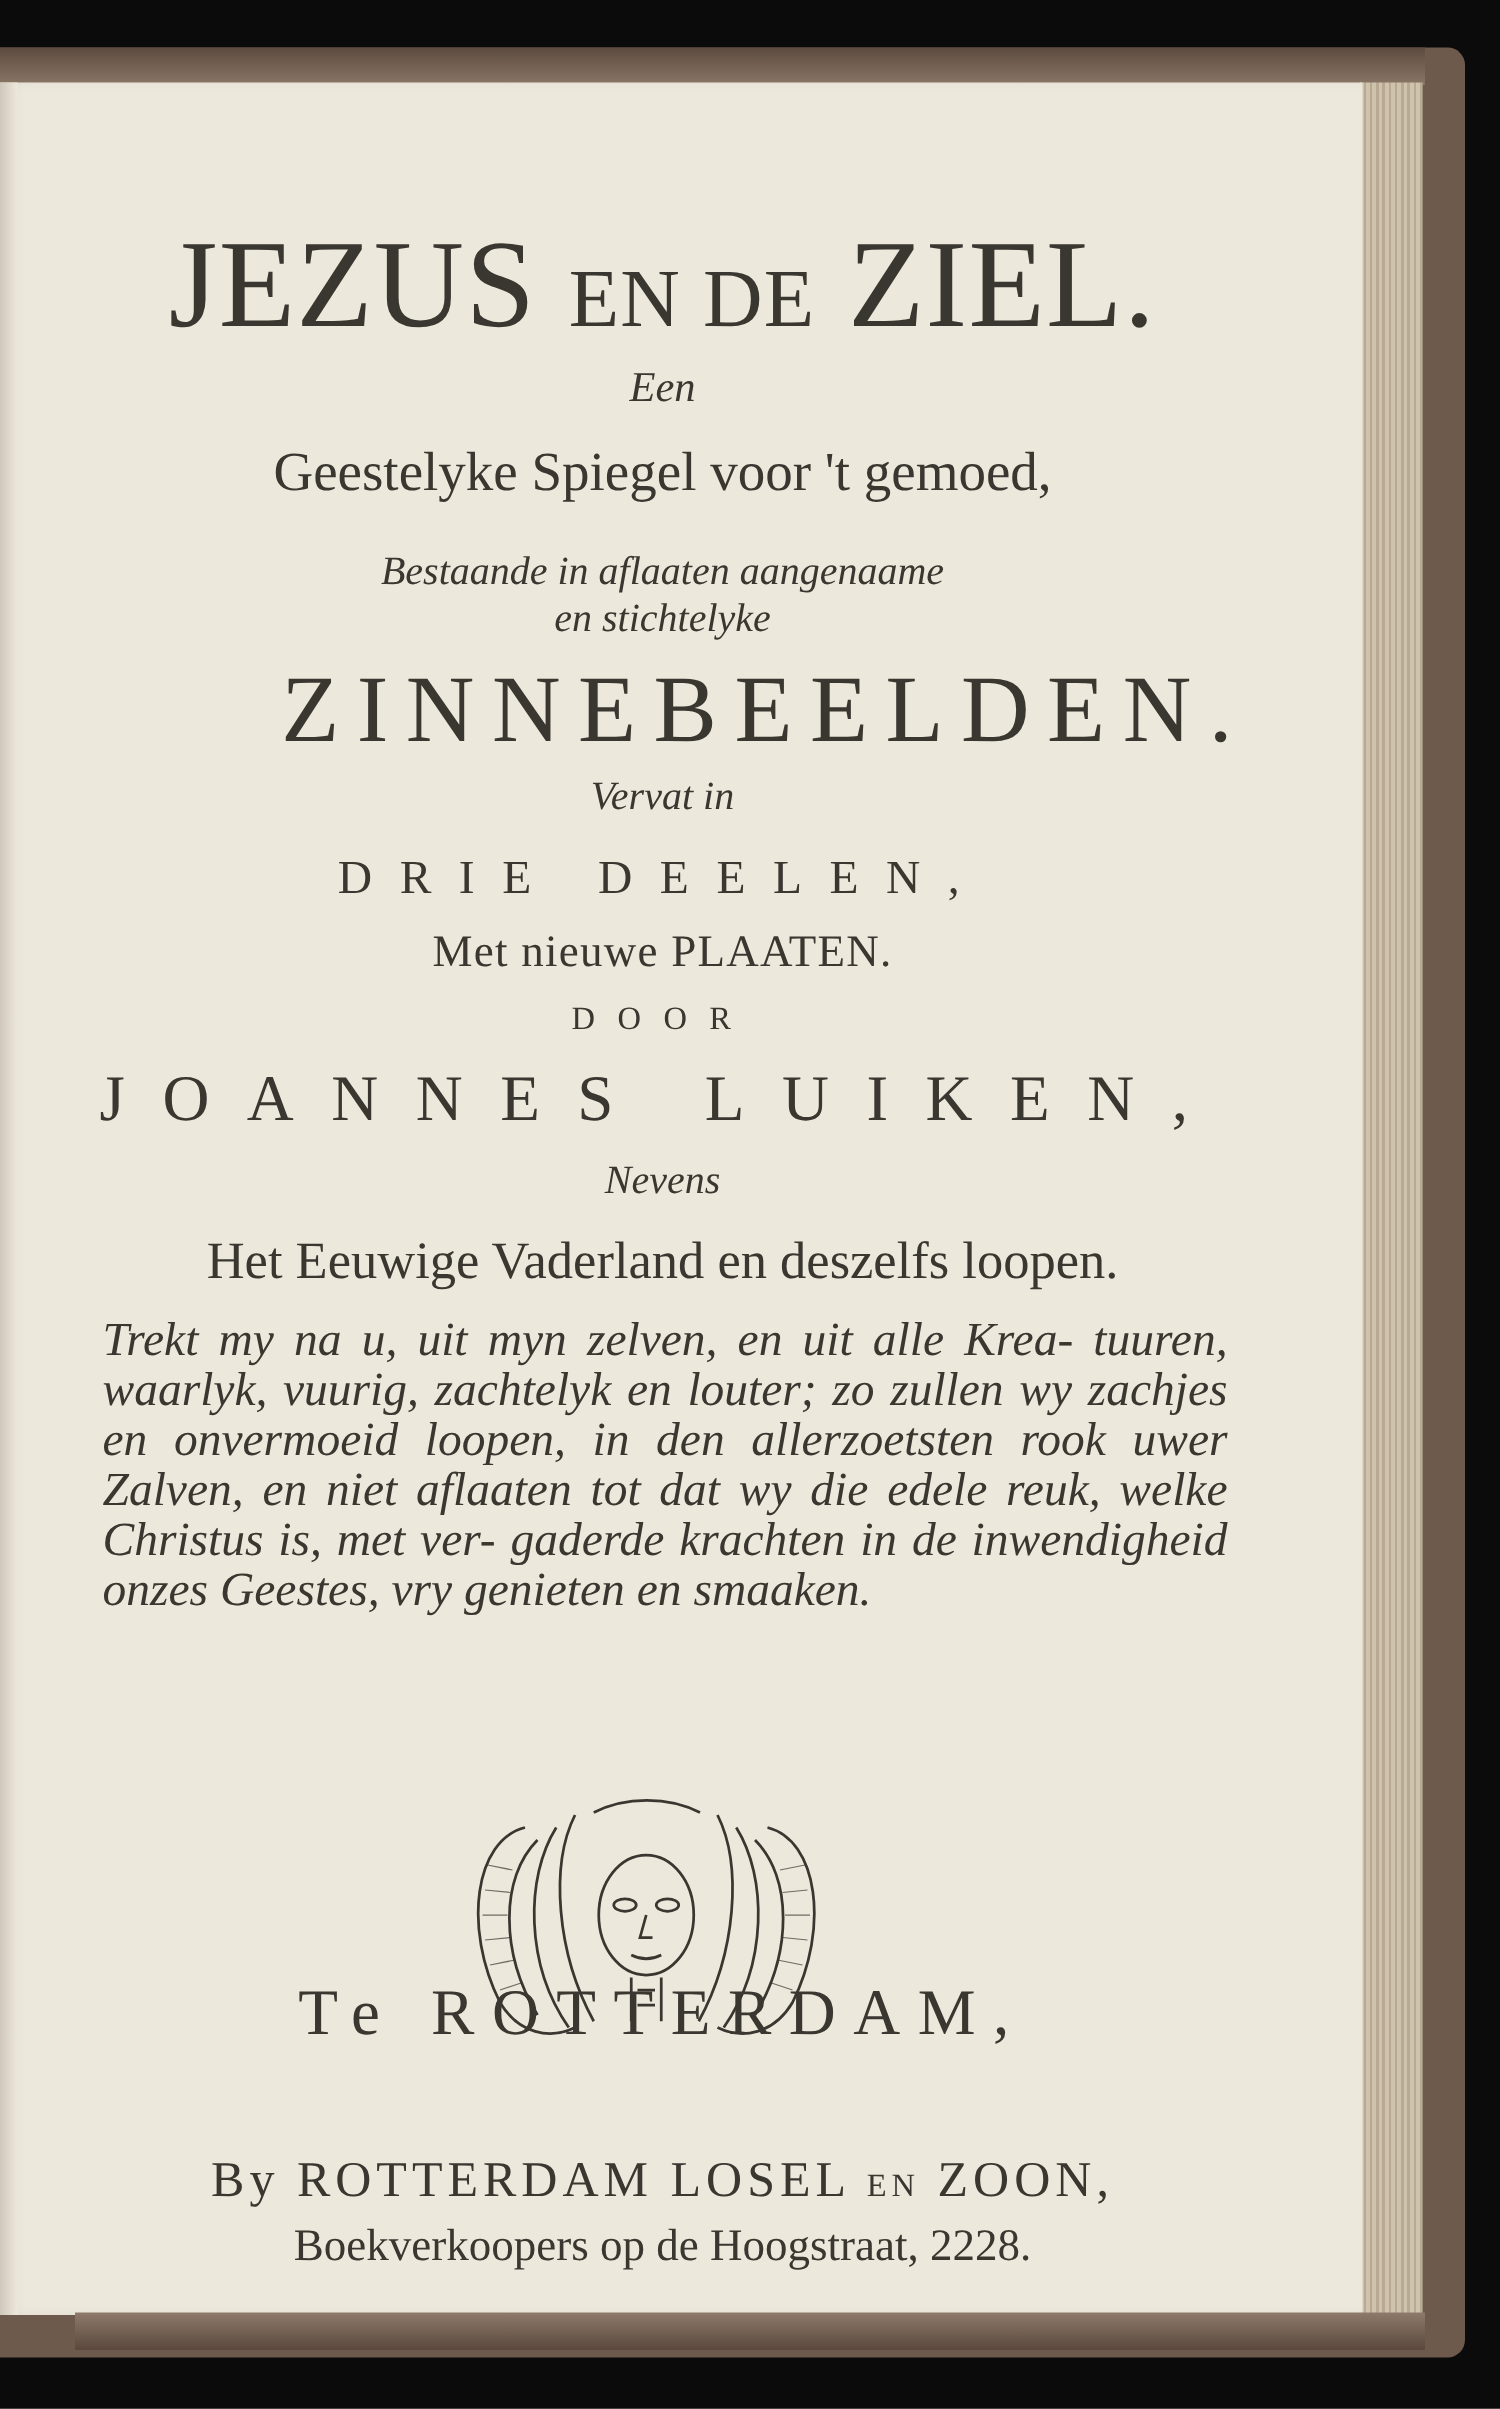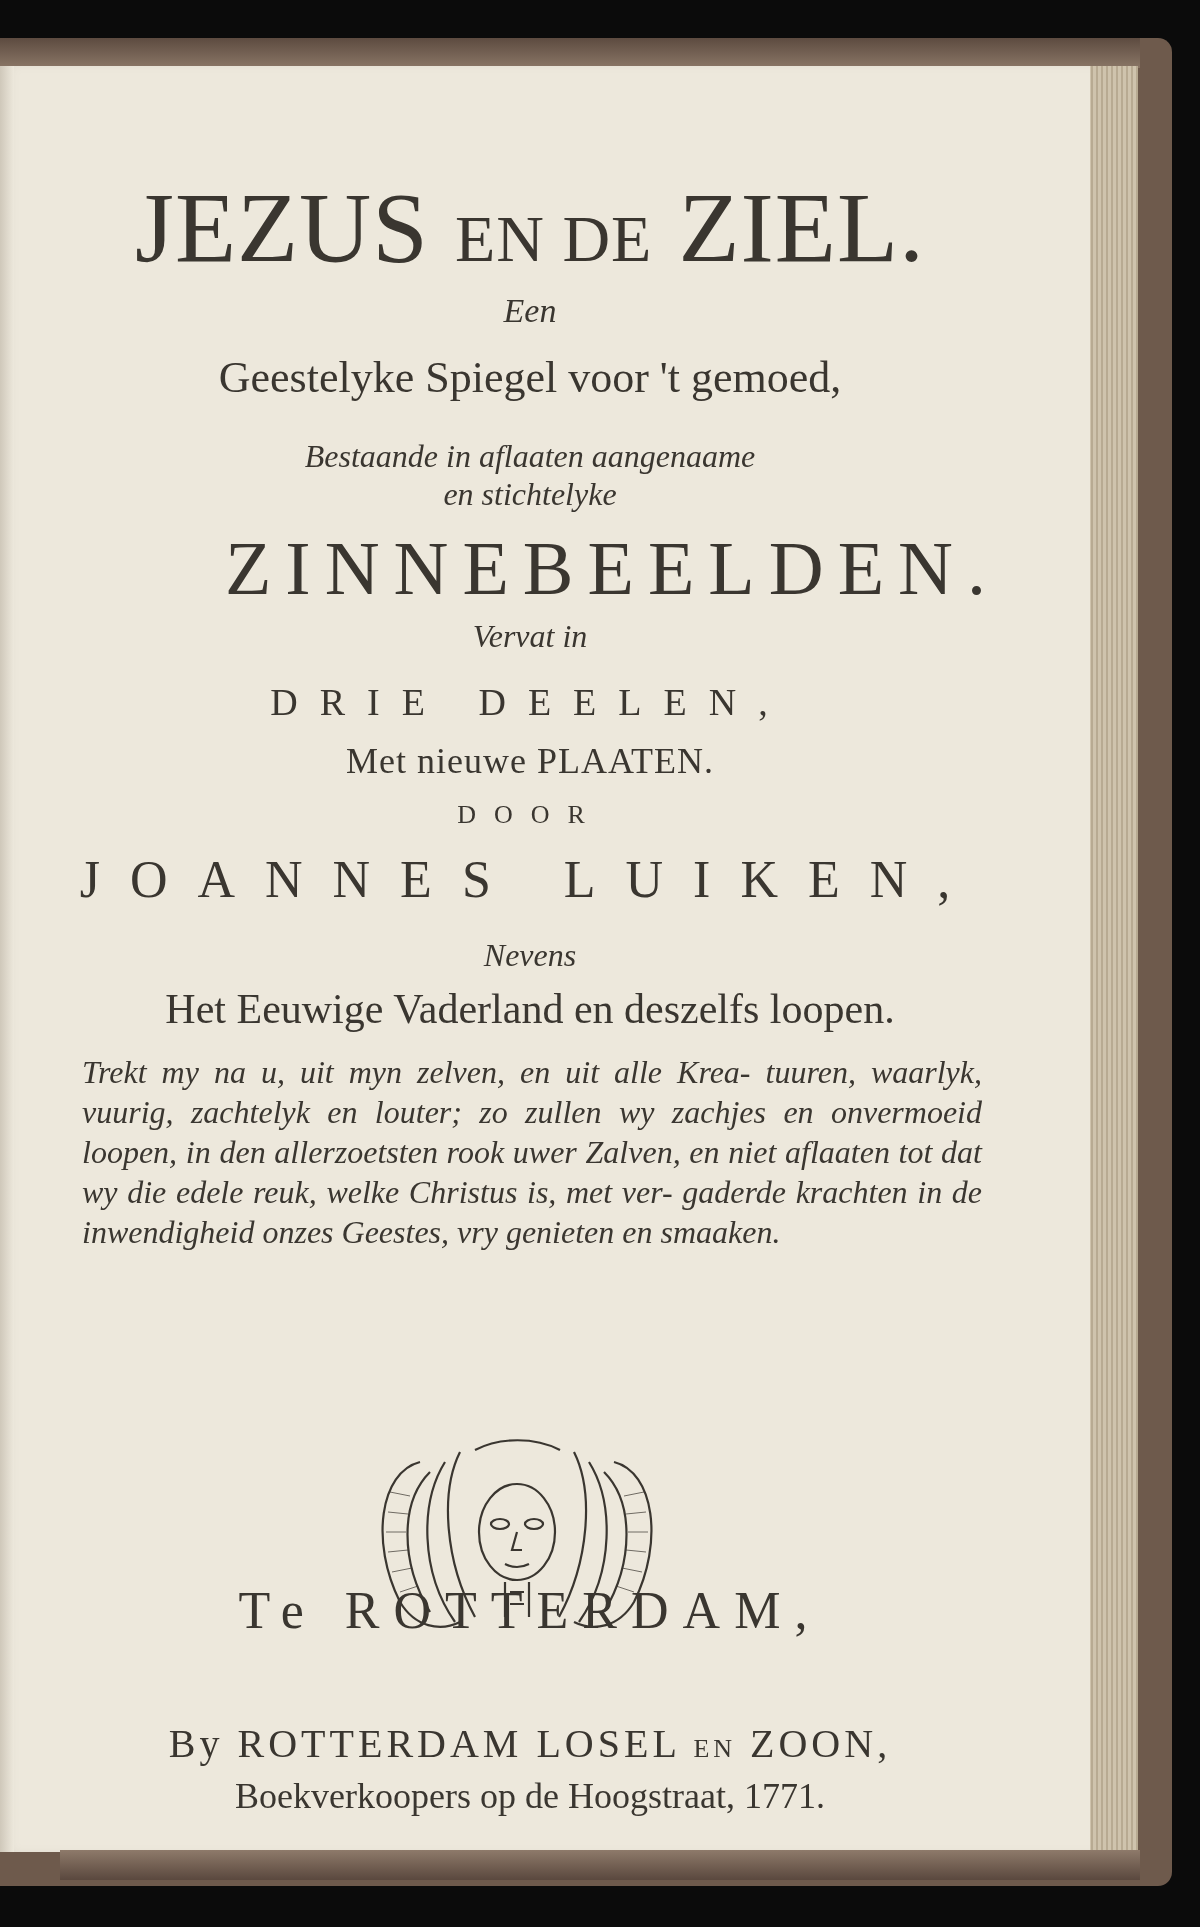--- a/index.html
+++ b/index.html
@@ -24,7 +24,7 @@
   .met { top:740px; font-size:36px; letter-spacing:1px; }
   .door { top:800px; font-size:26px; letter-spacing:18px; }
   .luiken { top:850px; font-size:52px; letter-spacing:30px; }
-  .nevens { top:925px; font-size:32px;margin-top:12px; }
+  .nevens { top:925px; font-size:32px; }
   .eeuwig { top:985px; font-size:42px; }
   .quote { position:absolute; left:82px; top:1052px; width:900px; font-size:32px; font-style:italic; line-height:40px; text-align:justify; text-align-last:left; }
   .ornament { position:absolute; left:360px; top:1432px; width:314px; height:205px; }

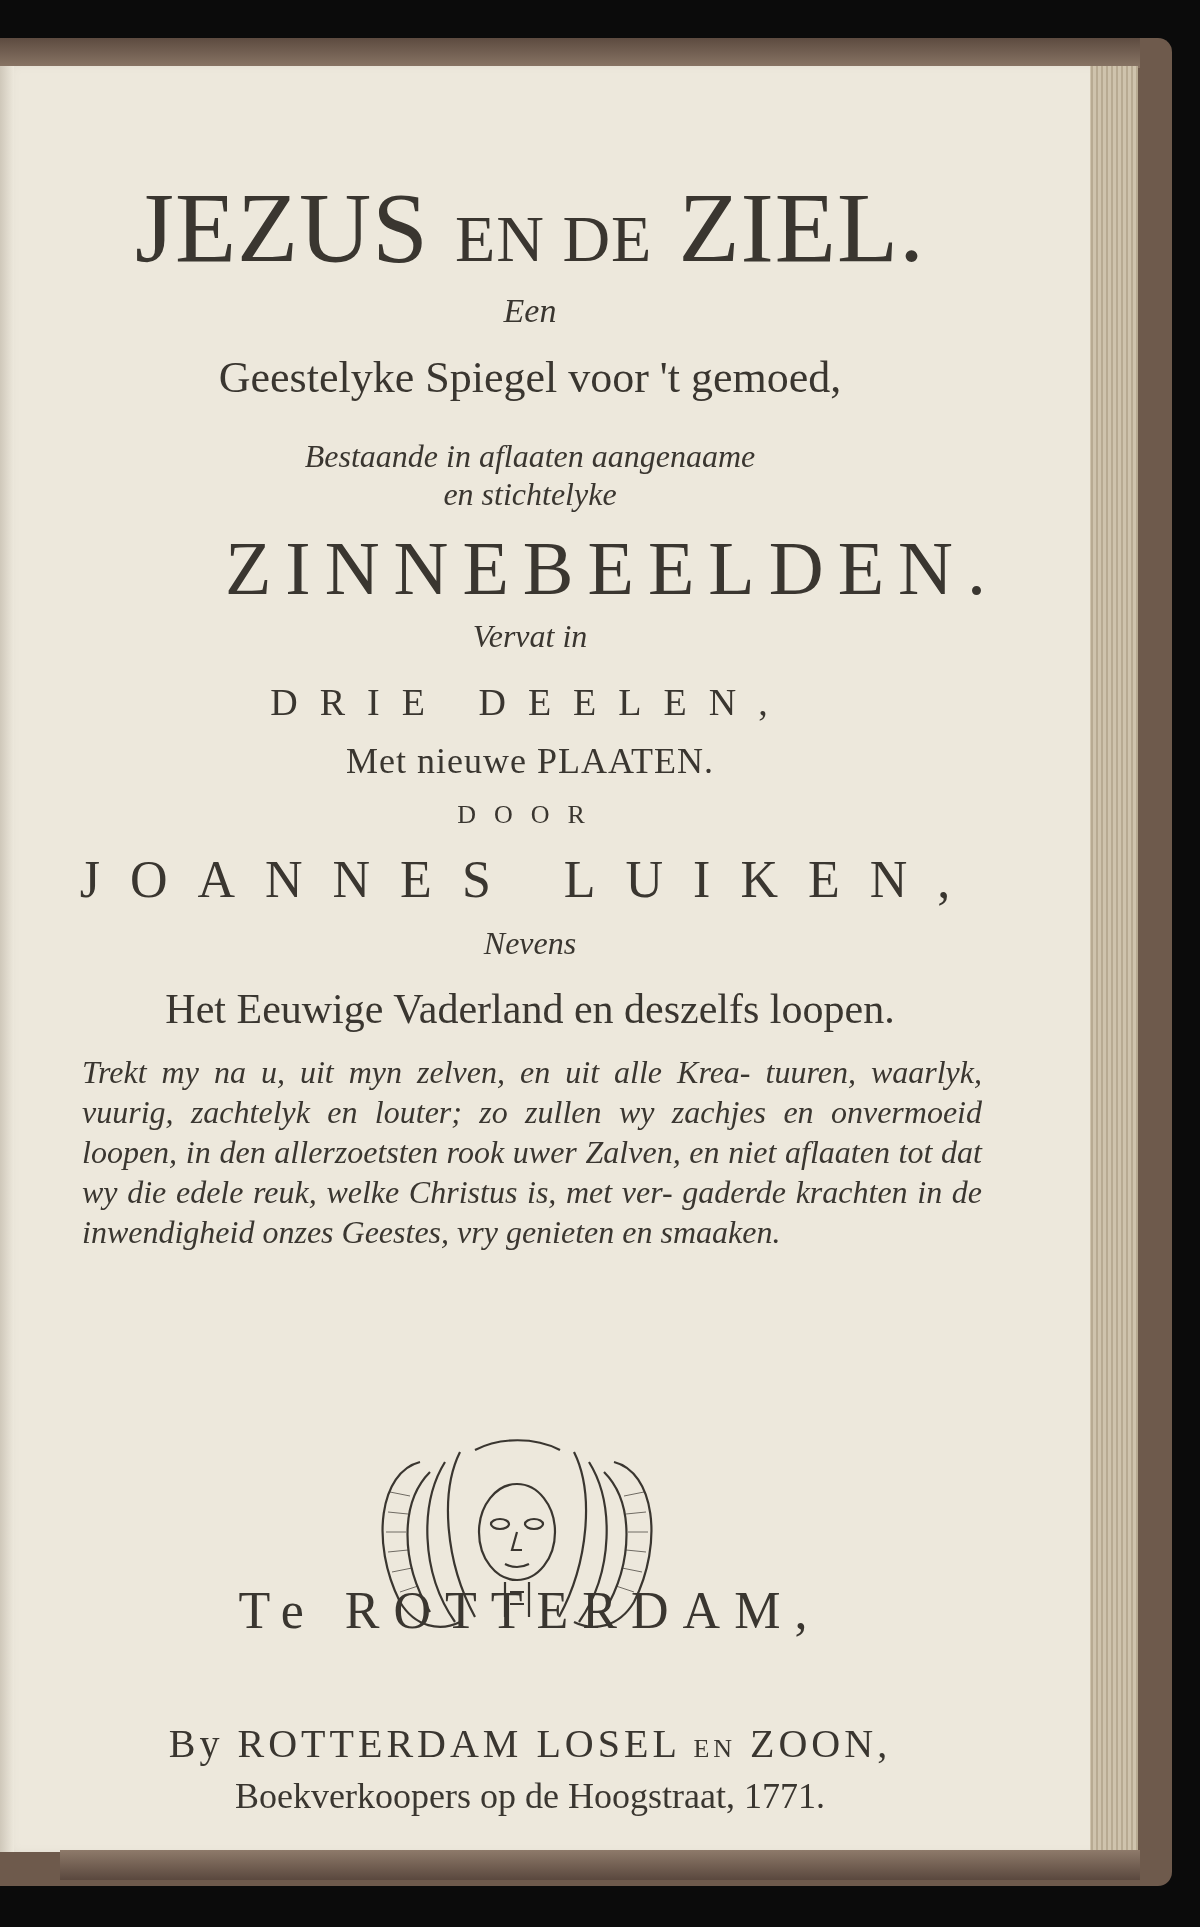--- a/index.html
+++ b/index.html
@@ -26,7 +26,7 @@
   .luiken { top:850px; font-size:52px; letter-spacing:30px; }
   .nevens { top:925px; font-size:32px; }
   .eeuwig { top:985px; font-size:42px; }
-  .quote { position:absolute; left:82px; top:1052px; width:900px; font-size:32px; font-style:italic; line-height:40px; text-align:justify; text-align-last:left; }
+  .quote { position:absolute; left:82px; top:1052px; width:900px; font-size:38px; font-style:italic; line-height:40px; text-align:justify; text-align-last:left; }
   .ornament { position:absolute; left:360px; top:1432px; width:314px; height:205px; }
   .te { top:1581px; font-size:52px; letter-spacing:14px; }
   .by { top:1720px; font-size:40px; letter-spacing:4px; }

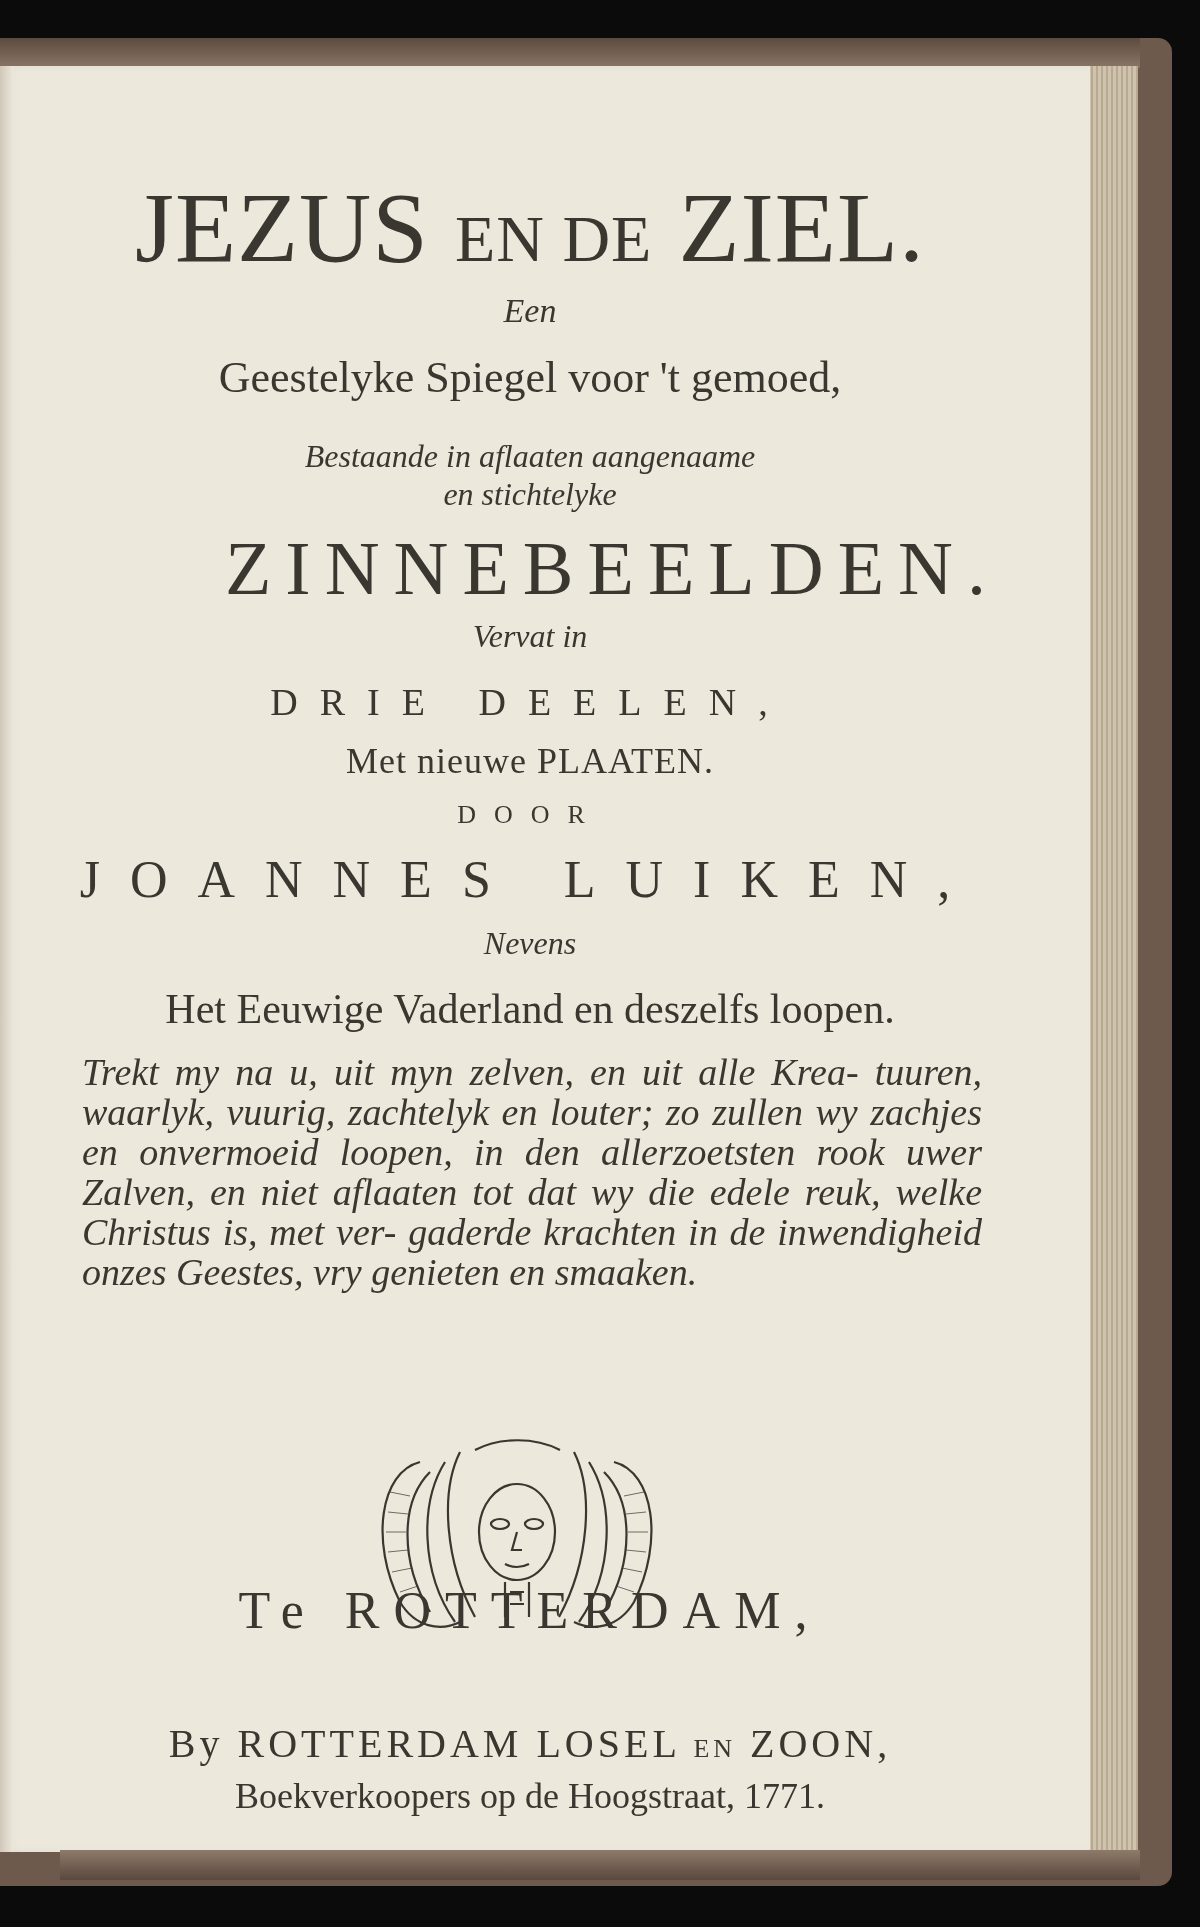--- a/index.html
+++ b/index.html
@@ -97,6 +97,6 @@
   <span class="small">EN</span>
   <span>ZOON,</span>
 </div>
-<div class="line boek">Boekverkoopers op de Hoogstraat, 1771.</div>
+<div class="line boek">Boekverkoopers op de Hoogstraat, 2228.</div>
 
 </body></html>

